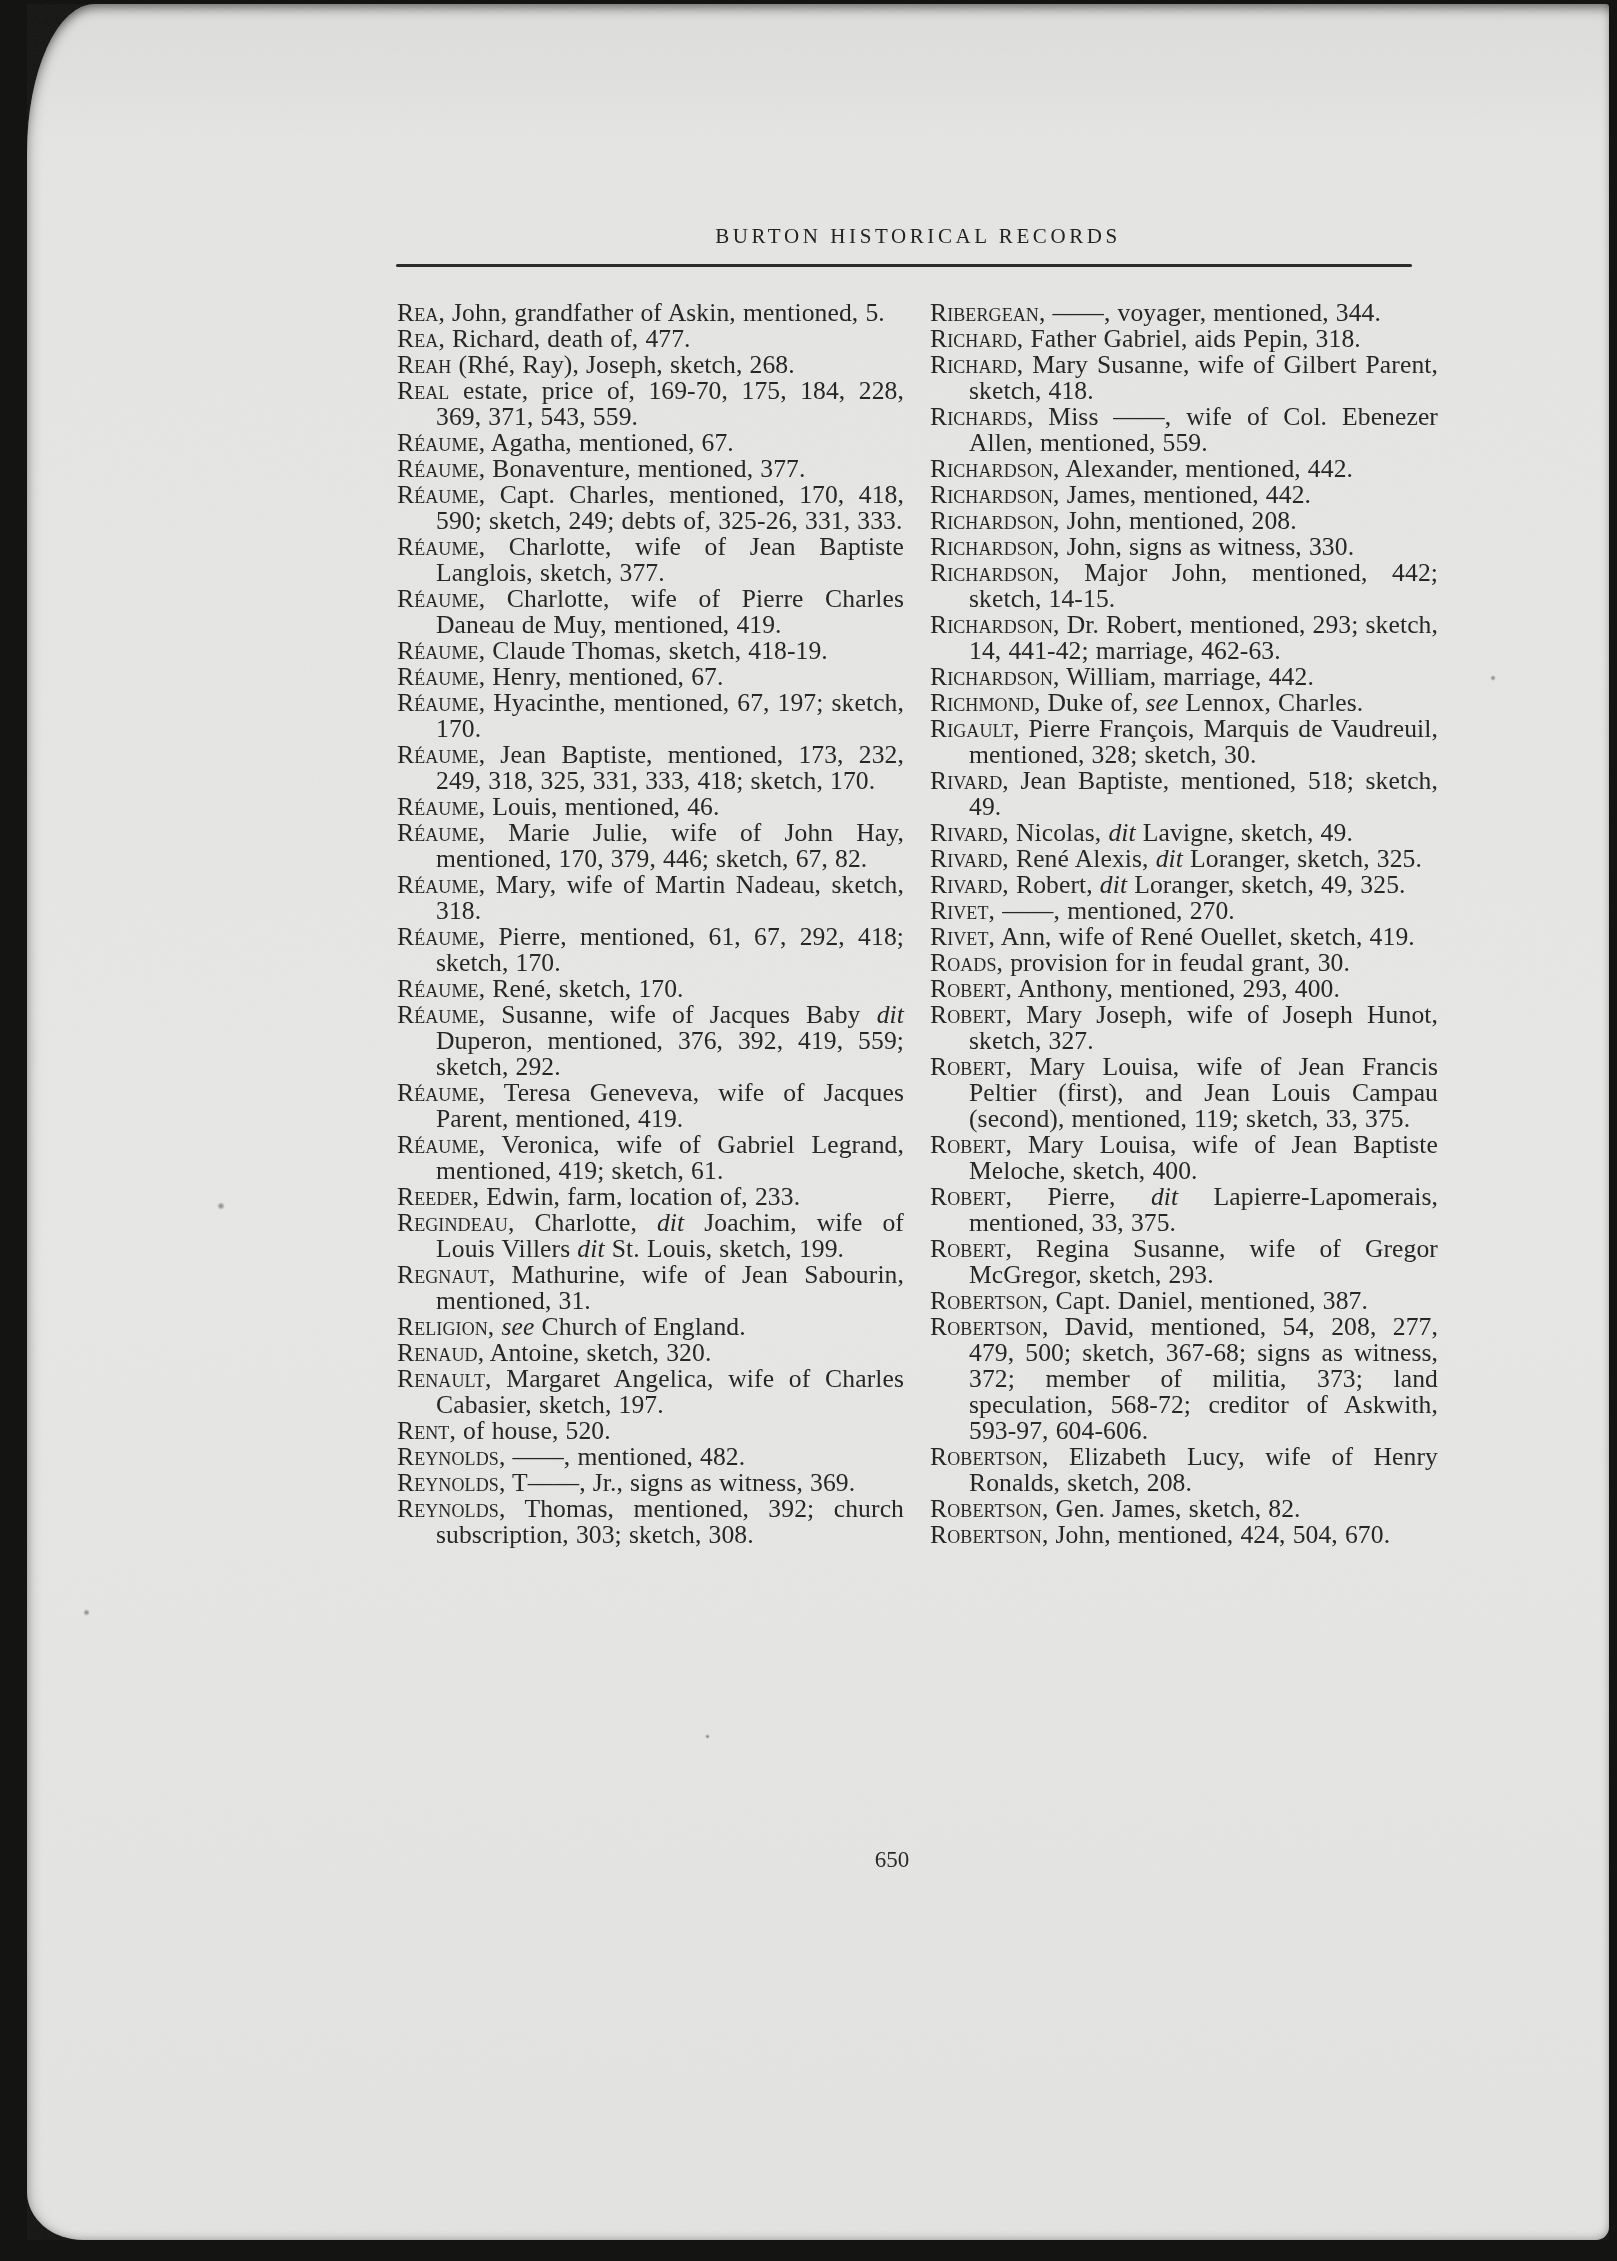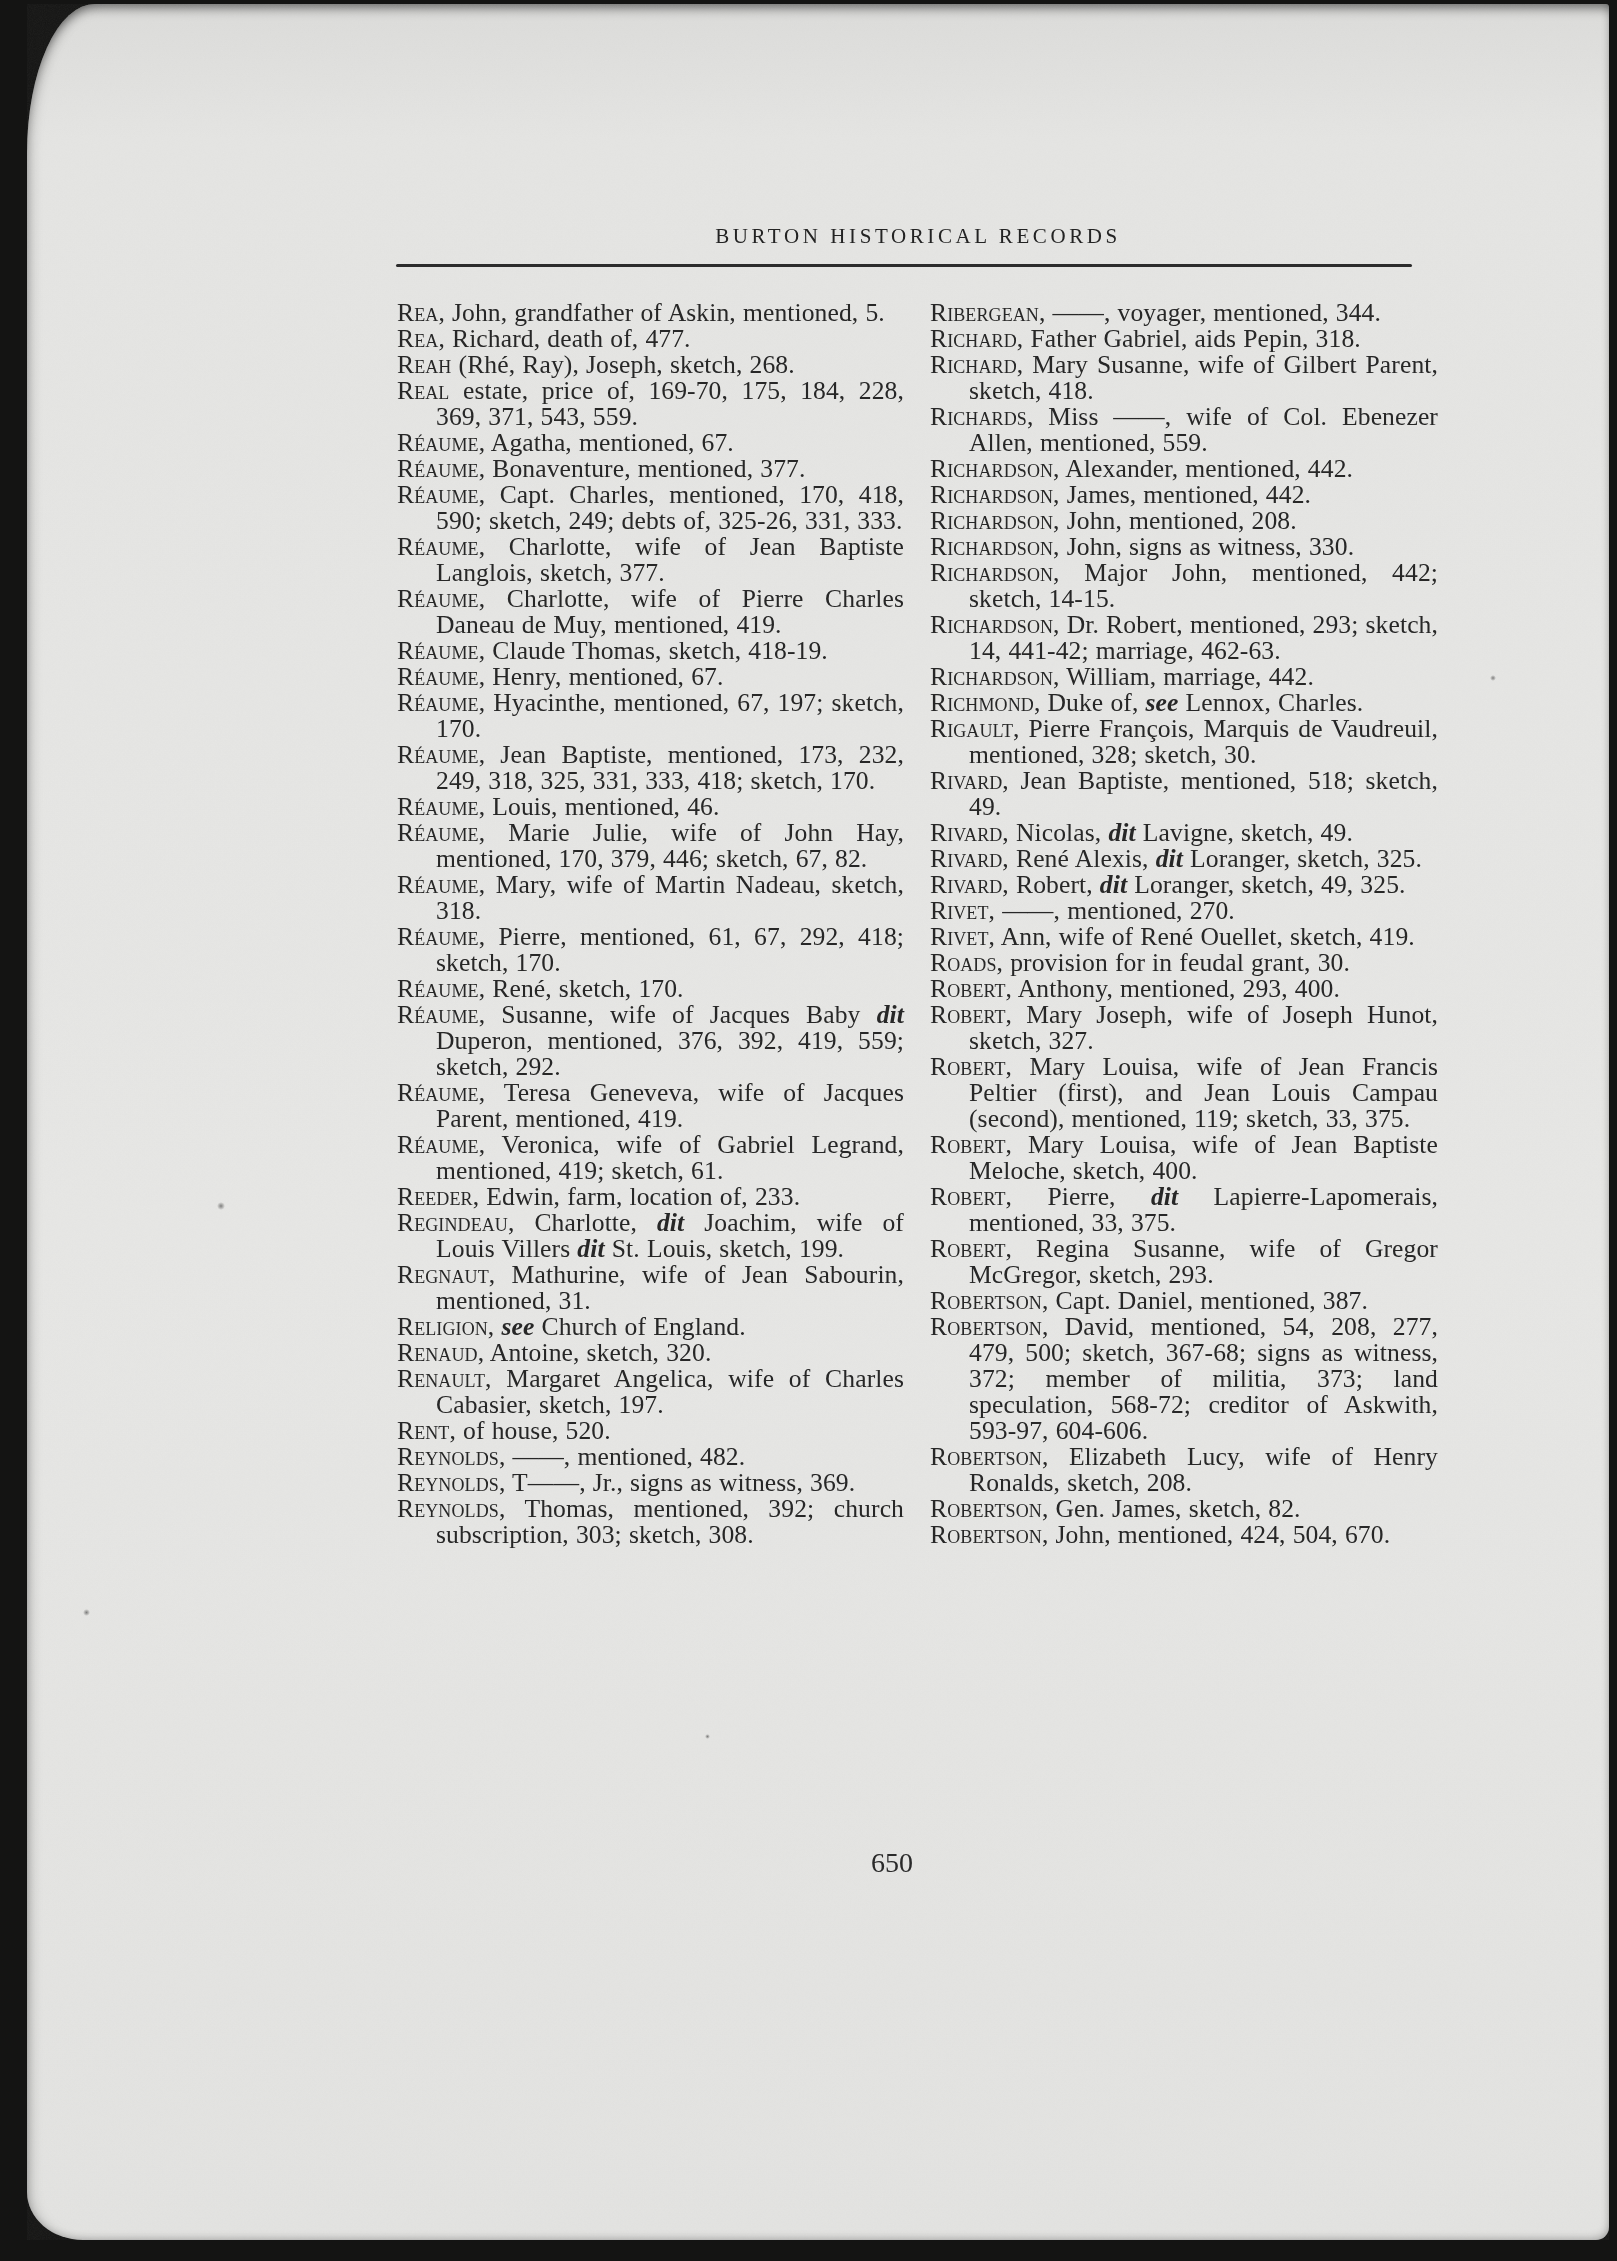--- a/index.html
+++ b/index.html
@@ -64,7 +64,7 @@
     word-spacing: 0.6px;
   }
   .entry .head { font-variant: small-caps; }
-  .entry i { font-style: italic; font-weight: bold; }
+  .entry i { font-style: italic; }
   #page-number {
     position: absolute; top: 1843px; left: -26px; width: 100%;
     text-align: center;

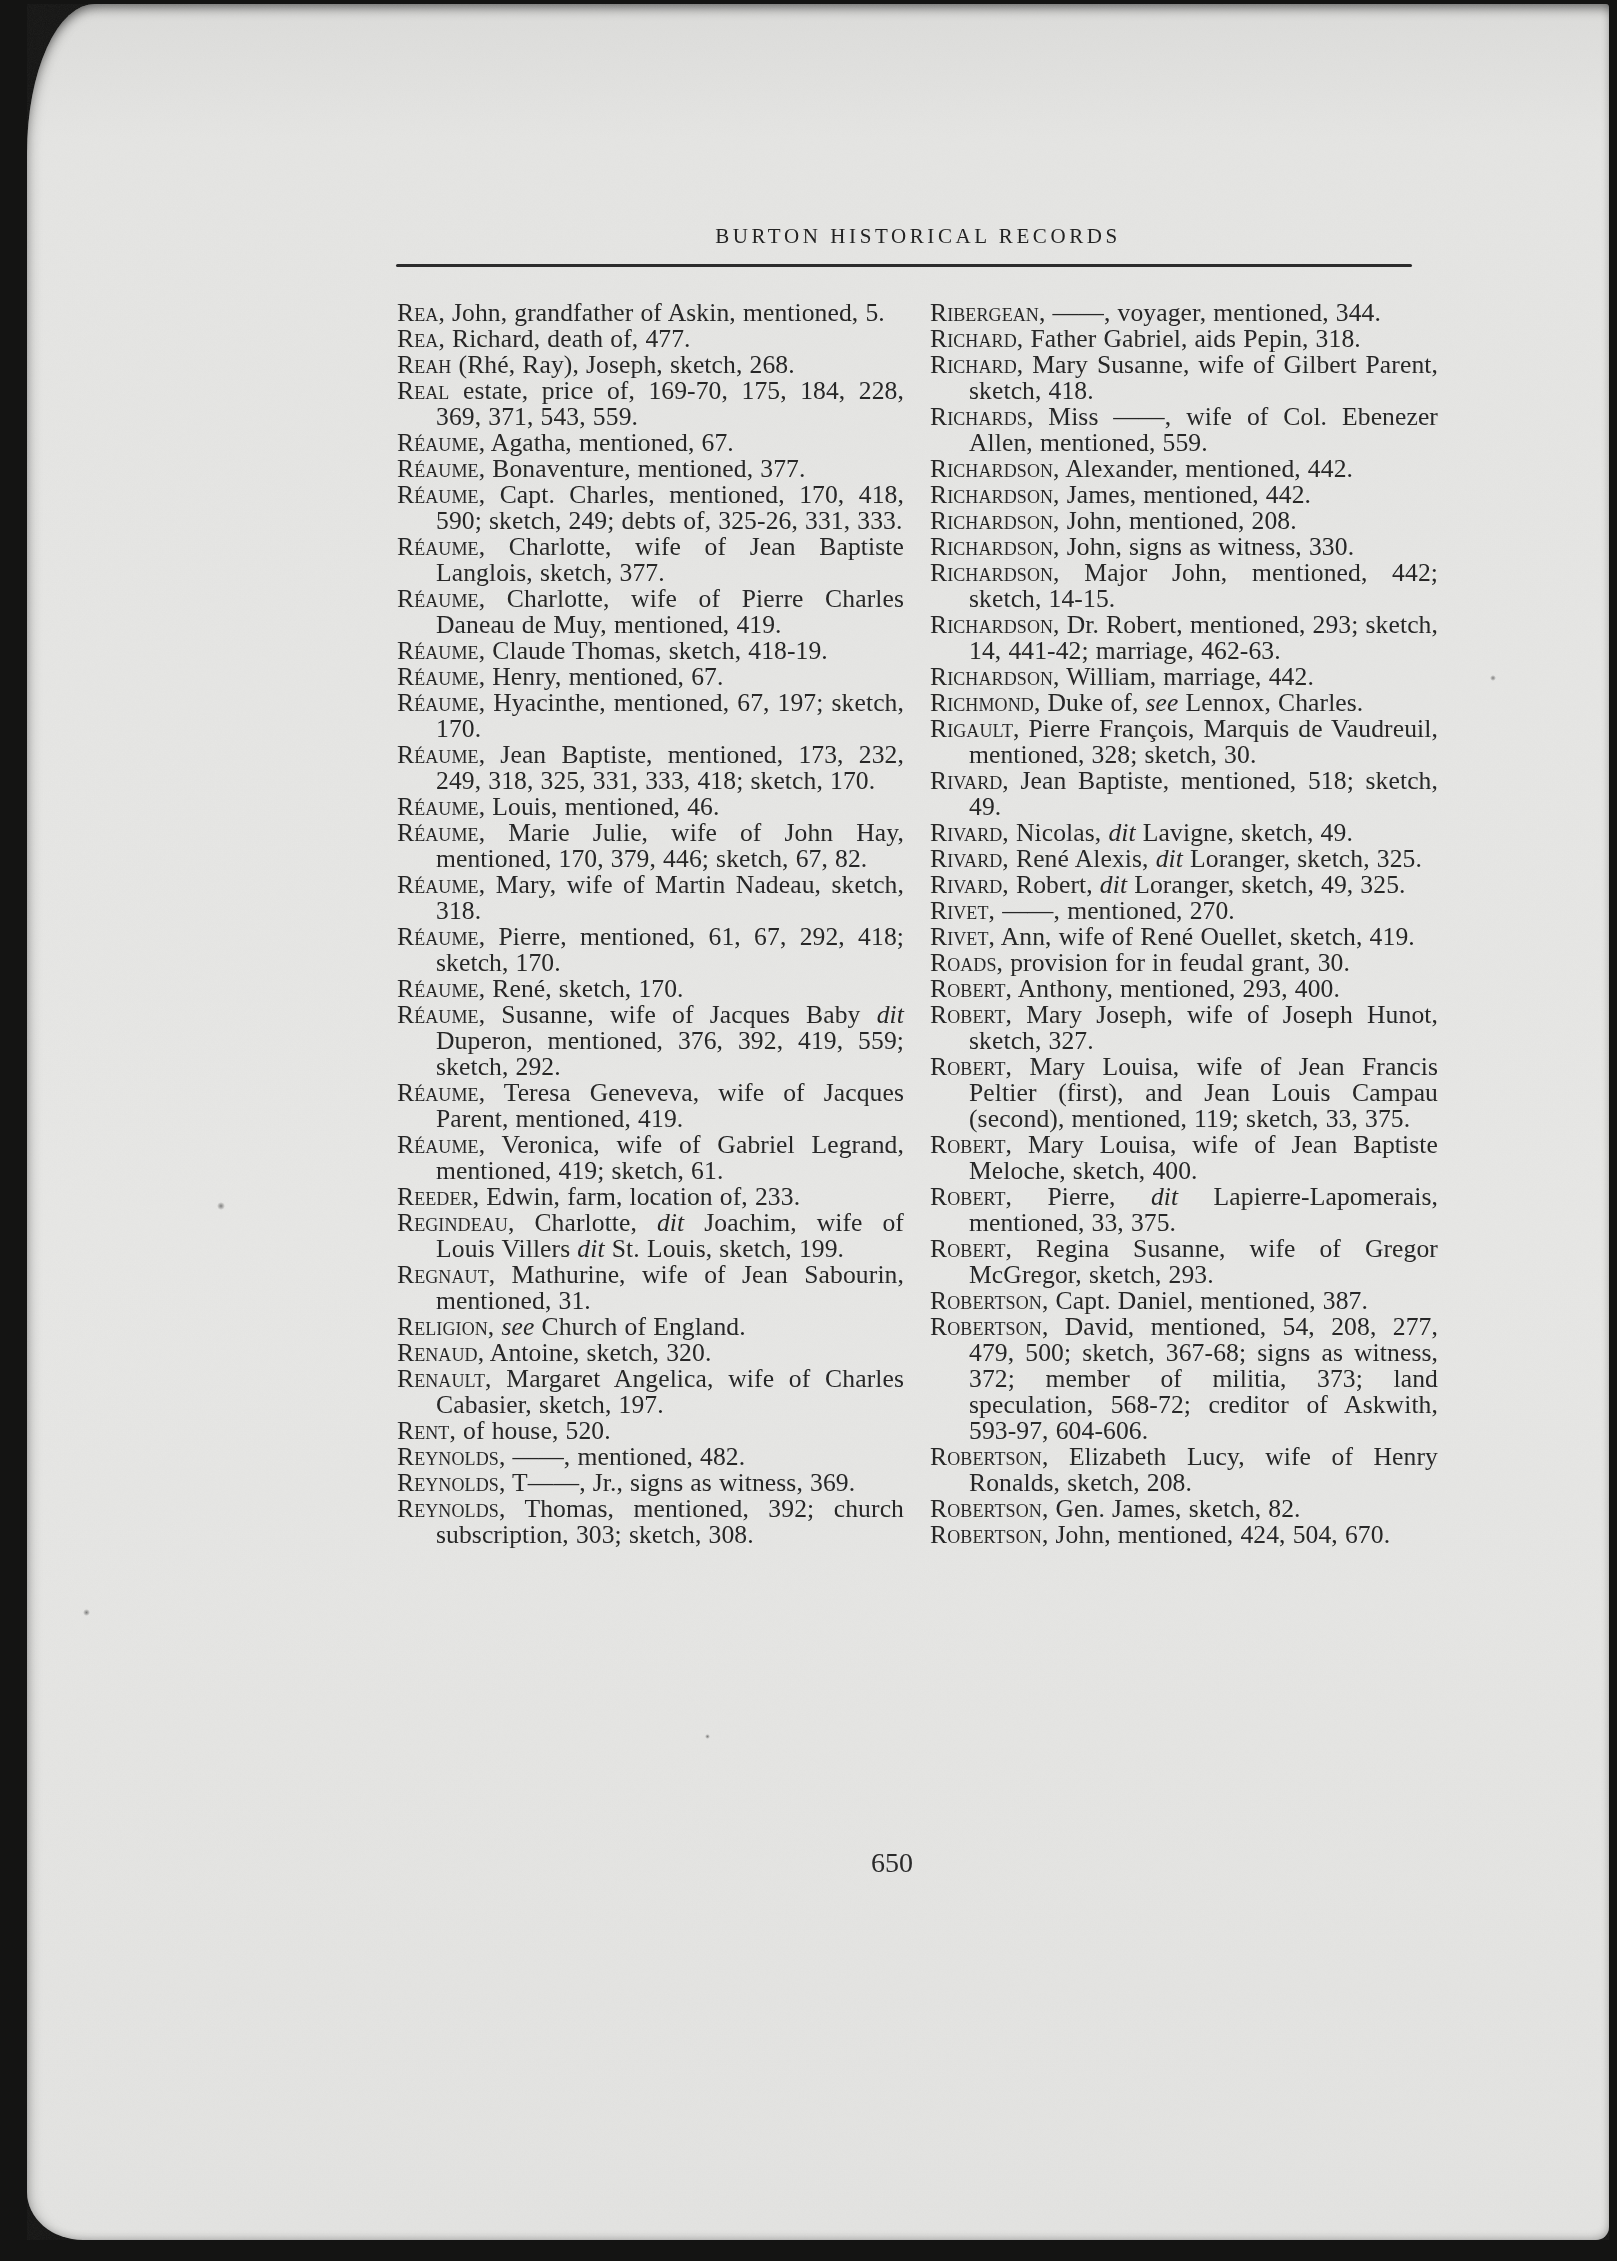--- a/index.html
+++ b/index.html
@@ -68,7 +68,7 @@
   #page-number {
     position: absolute; top: 1843px; left: -26px; width: 100%;
     text-align: center;
-    font-size: 28px;
+    font-size: 23px;
     color: #2a2a2a;
   }
   .speck {

